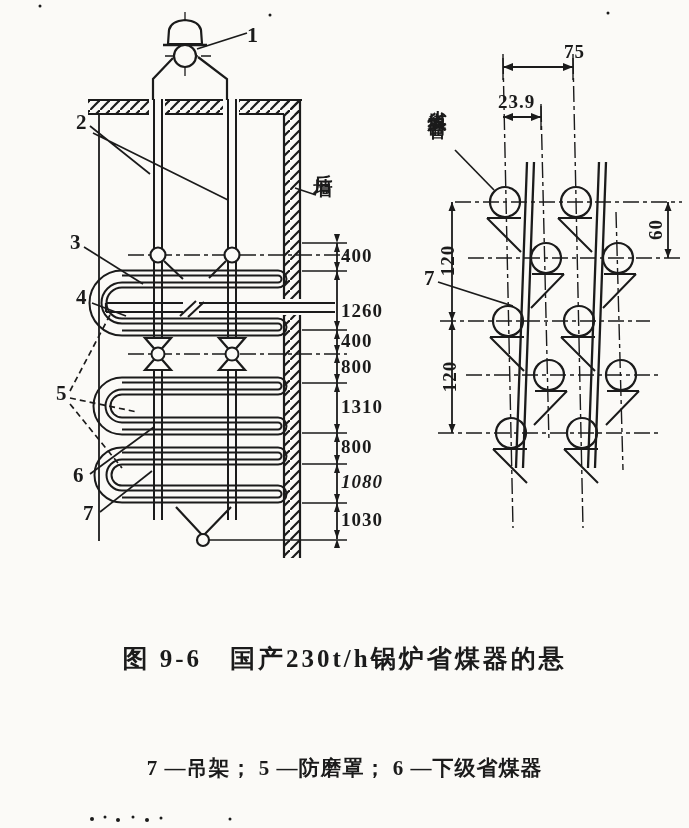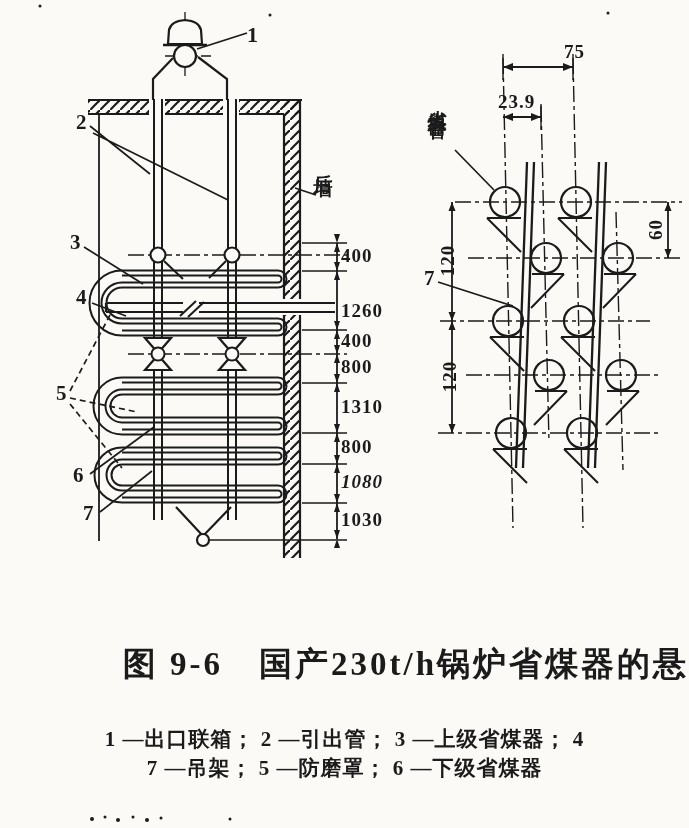--- a/index.html
+++ b/index.html
@@ -14,8 +14,8 @@
   .vtext{position:absolute;writing-mode:vertical-rl;text-orientation:upright;
          font-weight:700;font-size:19px;letter-spacing:4px;line-height:1;}
   .rot{transform:rotate(-90deg);text-align:center;}
-  .caption{position:absolute;left:0;width:689px;text-align:right;
-           font-weight:700;font-size:33px;letter-spacing:3px;}
+  .caption{position:absolute;left:0;width:689px;text-align:center;
+           font-weight:700;font-size:25px;letter-spacing:3px;}
   .legend{position:absolute;left:0;width:689px;text-align:center;
           font-weight:700;font-size:21px;letter-spacing:1px;}
 </style>

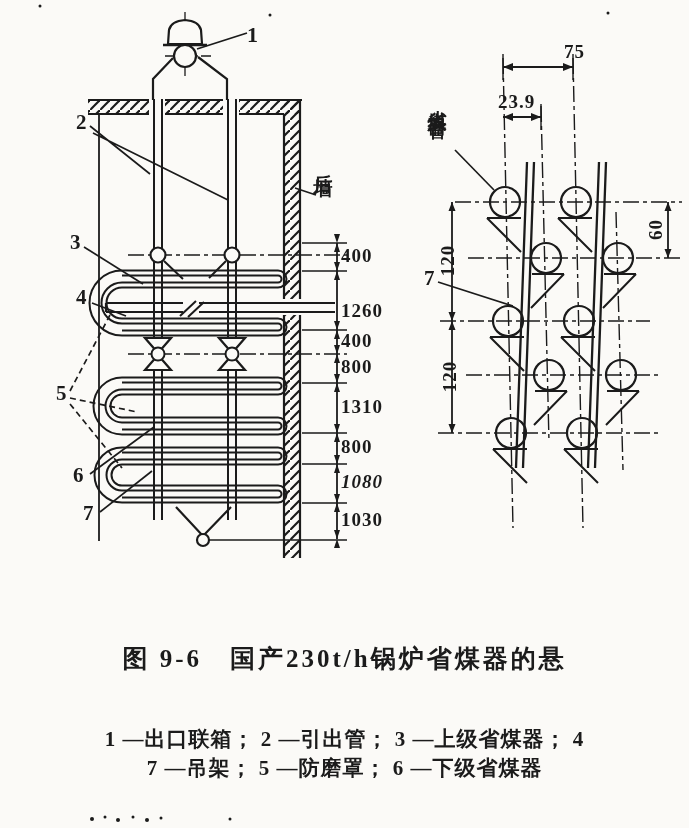--- a/index.html
+++ b/index.html
@@ -242,7 +242,6 @@
   <div class="lbl" style="left:424px;top:268px;">7</div>
 
   <div class="caption" style="top:642px;">图 9-6　国产230t/h锅炉省煤器的悬</div>
-  <div class="legend" style="top:725px;">1 —出口联箱； 2 —引出管； 3 —上级省煤器； 4</div>
   <div class="legend" style="top:754px;font-family:Liberation Serif, serif;">7 —吊架； 5 —防磨罩； 6 —下级省煤器</div>
 
 </div>

